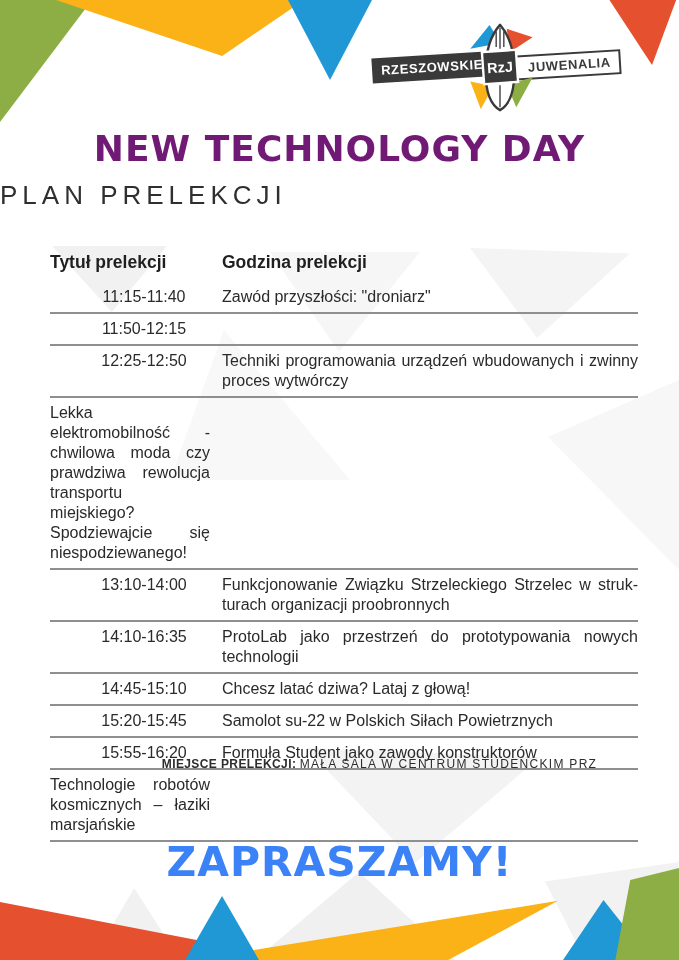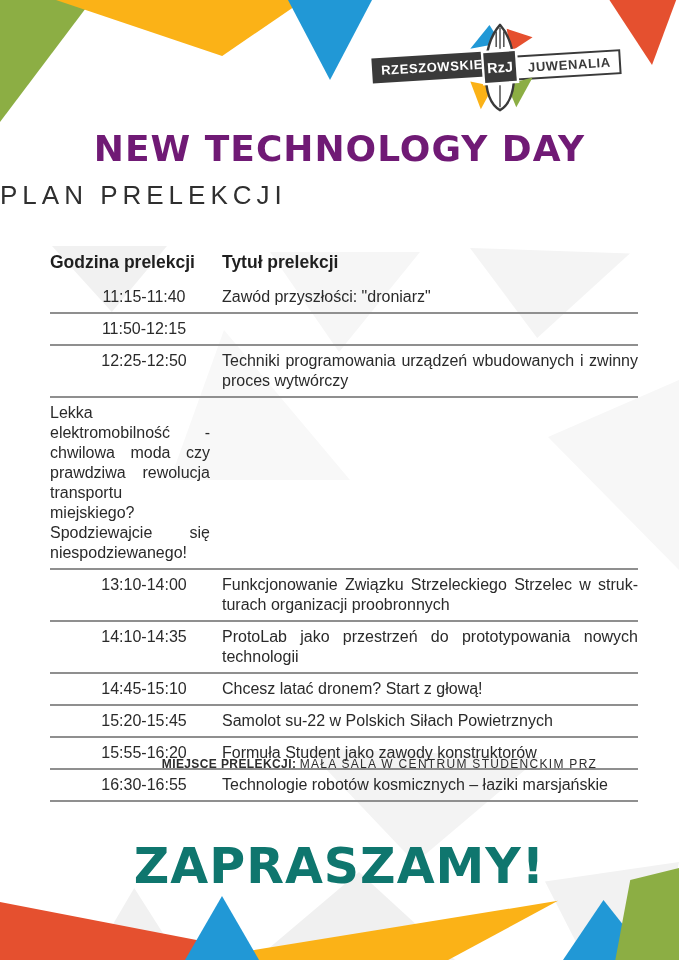--- a/index.html
+++ b/index.html
@@ -133,8 +133,8 @@
 
   <div class="table">
     <div class="t-head">
+      <div>Tytuł prelekcji</div>
       <div>Godzina prelekcji</div>
-      <div>Tytuł prelekcji</div>
     </div>
     <div class="t-rows">
 

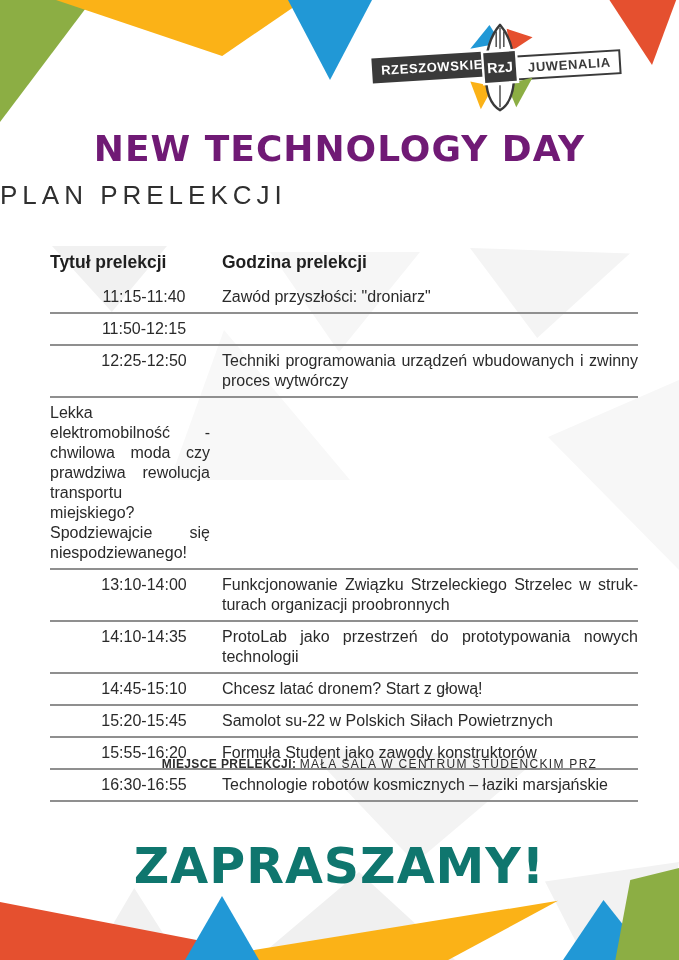--- a/index.html
+++ b/index.html
@@ -162,7 +162,7 @@
         </div>
 
         <div class="t-row">
-          <div class="t-time">14:10-14:35</div>
+          <div class="t-time">14:10-16:35</div>
           <div class="t-title">ProtoLab jako przestrzeń do prototypowania nowych technologii</div>
         </div>
 

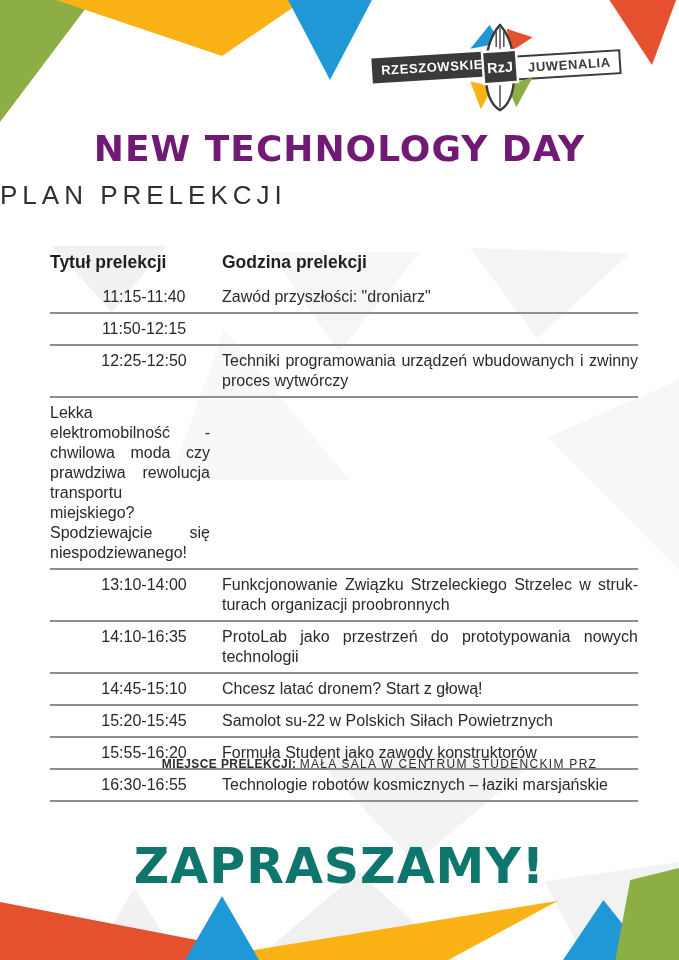--- a/index.html
+++ b/index.html
@@ -168,7 +168,7 @@
 
         <div class="t-row">
           <div class="t-time">14:45-15:10</div>
-          <div class="t-title">Chcesz latać dronem? Start z głową!</div>
+          <div class="t-title">Chcesz latać dziwa? Lataj z głową!</div>
         </div>
 
         <div class="t-row">

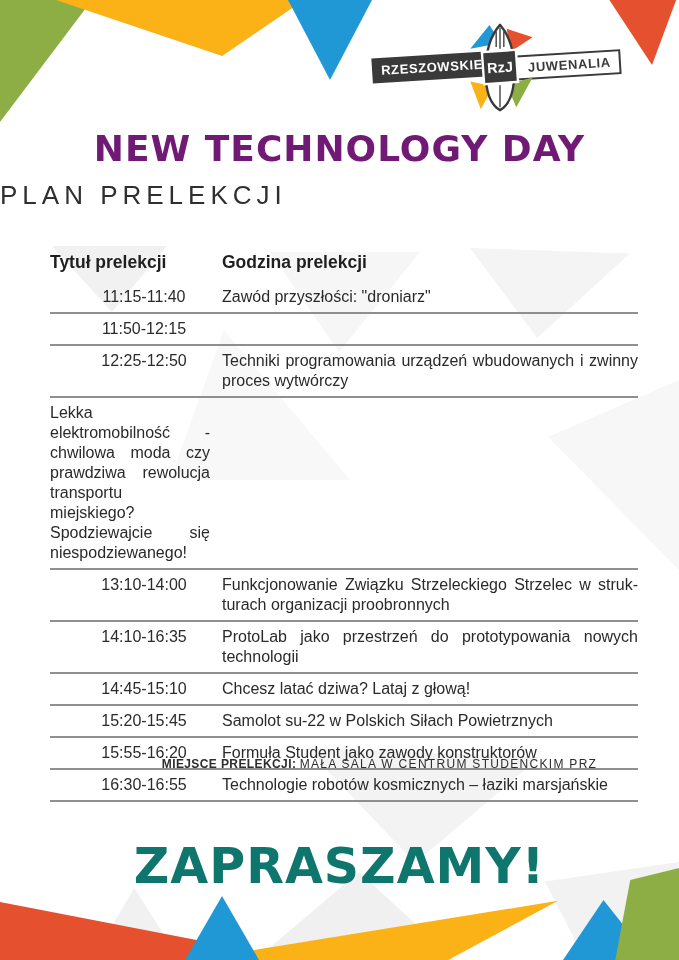--- a/index.html
+++ b/index.html
@@ -182,7 +182,6 @@
         </div>
 
         <div class="t-row">
-          <div class="t-time">16:30-16:55</div>
           <div class="t-title">Technologie robotów kosmicznych – łaziki marsjańskie</div>
         </div>
       </div>

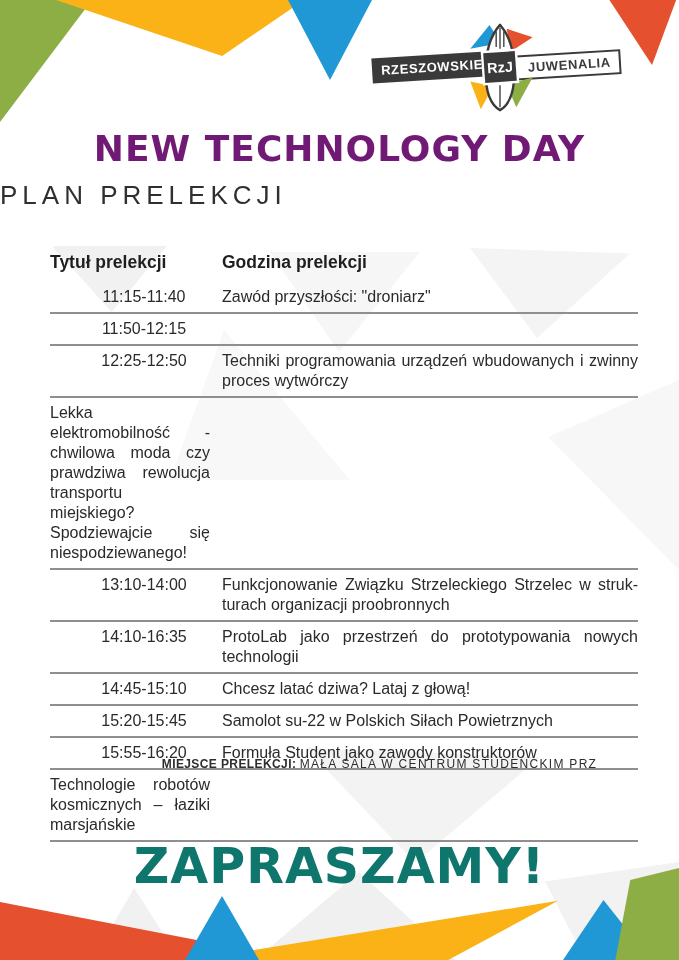--- a/index.html
+++ b/index.html
@@ -83,7 +83,7 @@
   .location .val { font-weight:400; letter-spacing:1.3px; }
   .closing { position:absolute; top:838px; left:0; width:100%; text-align:center;
              font-family:"DejaVu Sans","Liberation Sans",sans-serif;
-             font-size:49px; font-weight:800; letter-spacing:1px; color:#0f766e; }
+             font-size:41px; font-weight:800; letter-spacing:1px; color:#3b82f6; }
 </style>
 </head>
 <body>

